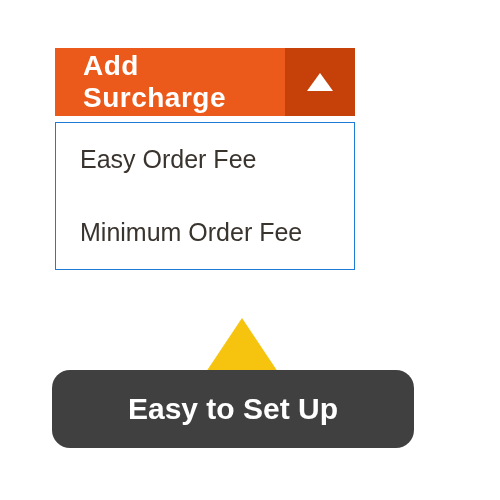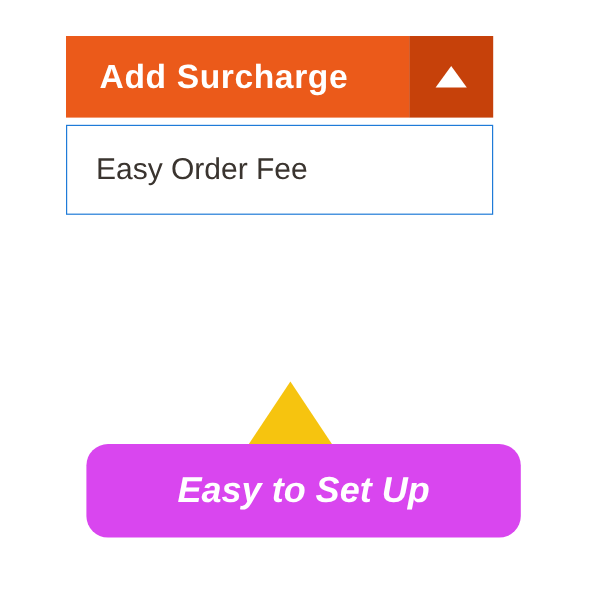--- a/index.html
+++ b/index.html
@@ -4,7 +4,7 @@
 <style>
   html,body{margin:0;padding:0;width:500px;height:500px;background:#fff;font-family:"Segoe UI",Arial,sans-serif;}
   .stage{position:relative;width:500px;height:500px;}
-  .dropdown{position:absolute;left:55px;top:30px;width:356px;}
+  .dropdown{position:absolute;left:55px;top:48px;width:300px;}
   .dd-btn{display:flex;height:68px;cursor:pointer;}
   .dd-btn-main{flex:1;background:#eb5a1a;display:flex;align-items:center;padding-left:28px;}
   .dd-btn-label{color:#fff;font-size:28px;font-weight:700;letter-spacing:.5px;}

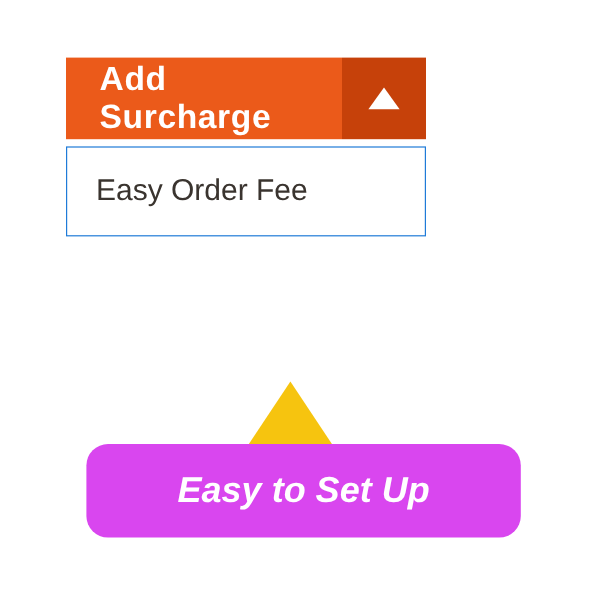--- a/index.html
+++ b/index.html
@@ -34,6 +34,9 @@
       <div class="dd-item">
         <span>Easy Order Fee</span>
       </div>
+      <div class="dd-item">
+        <span>Minimum Order Fee</span>
+      </div>
     </div>
   </div>
 

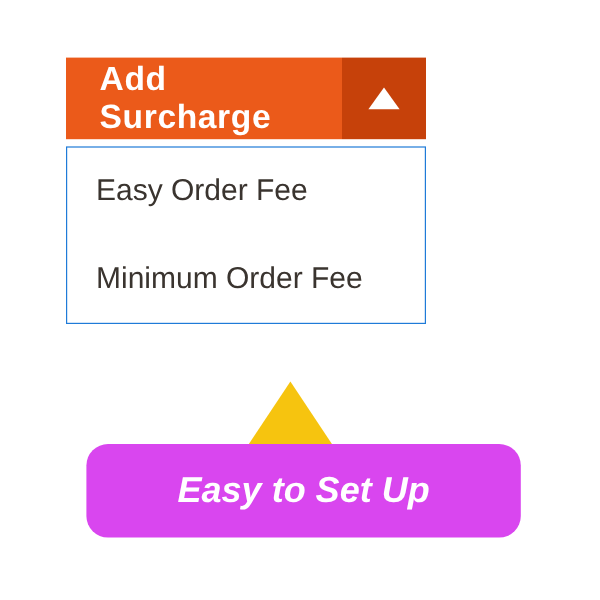--- a/index.html
+++ b/index.html
@@ -12,7 +12,7 @@
   .tri-up{width:0;height:0;border-left:13px solid transparent;border-right:13px solid transparent;border-bottom:18px solid #fff;}
   .dd-menu{margin-top:6px;border:1px solid #1f7bd8;background:#fff;}
   .dd-item{padding:22px 24px;font-size:25px;color:#3a342f;cursor:pointer;}
-  .callout{position:absolute;left:72px;top:370px;width:362px;height:78px;background:#d946ef;border-radius:18px;display:flex;align-items:center;justify-content:center;font-style:italic;}
+  .callout{position:absolute;left:52px;top:370px;width:362px;height:78px;background:#404040;border-radius:18px;display:flex;align-items:center;justify-content:center;}
   .callout-tail{position:absolute;left:206px;top:318px;width:0;height:0;border-left:36px solid transparent;border-right:36px solid transparent;border-bottom:54px solid #f6c40f;}
   .callout-text{color:#fff;font-size:30px;font-weight:600;}
 </style>

